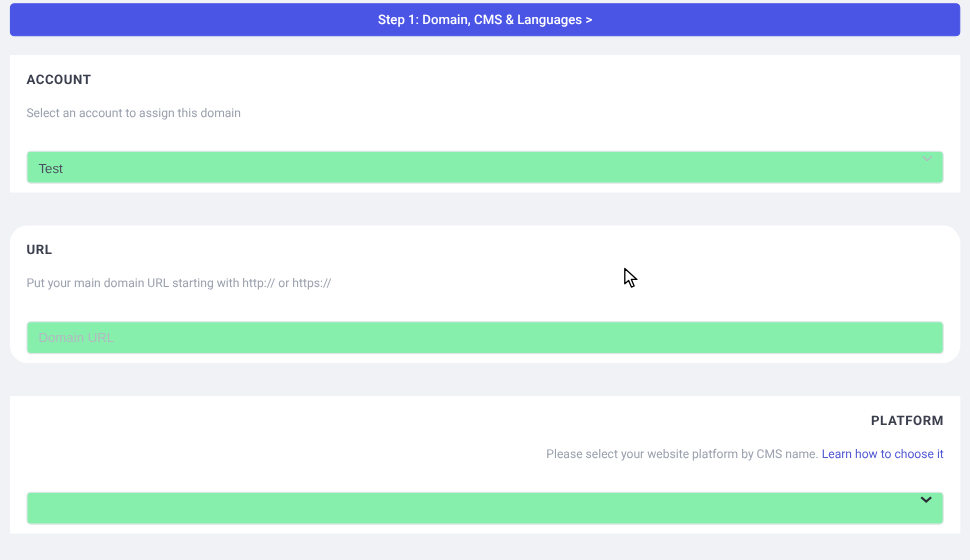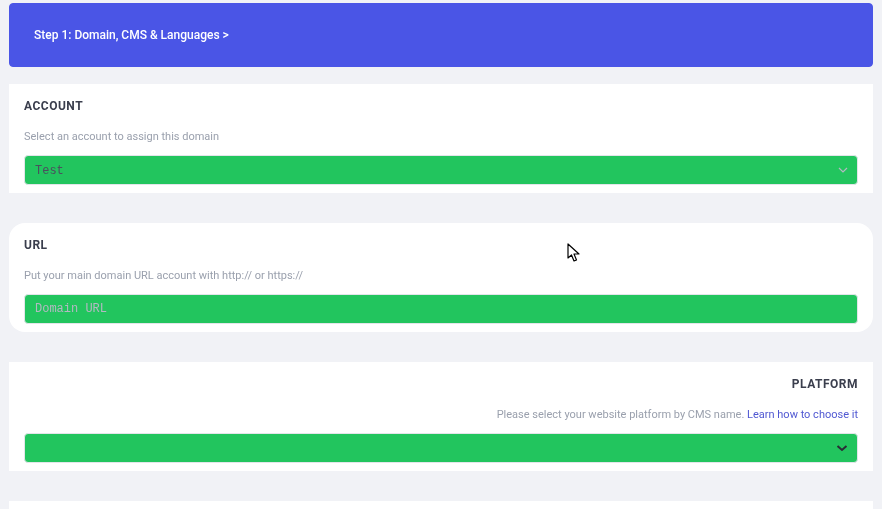--- a/index.html
+++ b/index.html
@@ -16,8 +16,8 @@
     .tabs { display: flex; gap: 4px; padding-top: 3px; }
     .tab {
       flex: 1;
-      text-align: left;
-      padding: 24px;
+      text-align: center;
+      padding: 7px;
       border-radius: 4px;
       font-size: 12px;
       font-weight: 500;

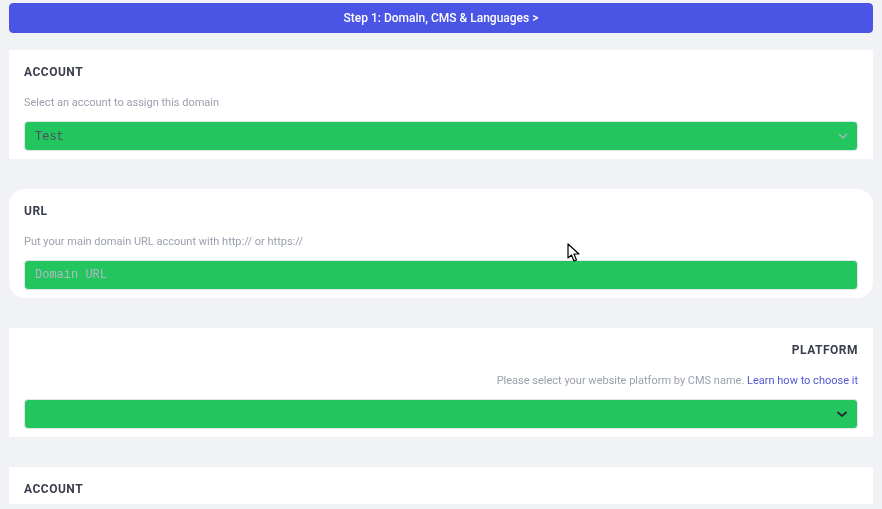--- a/index.html
+++ b/index.html
@@ -61,11 +61,12 @@
       border-radius: 4px;
       font-size: 12px;
       color: #4b4f5e;
-      background: #22c55e;
+      background: #86efac;
       padding: 8px 10px;
       height: 30px;
       outline: none;
-      font-family: Liberation Mono, monospace;
+      font-family: Liberation Sans, sans-serif;
+      margin-top: 16px;
     }
     .select { cursor: pointer; text-align: left; }
     .select.placeholder, .input::placeholder { color: #b4b8c2; }

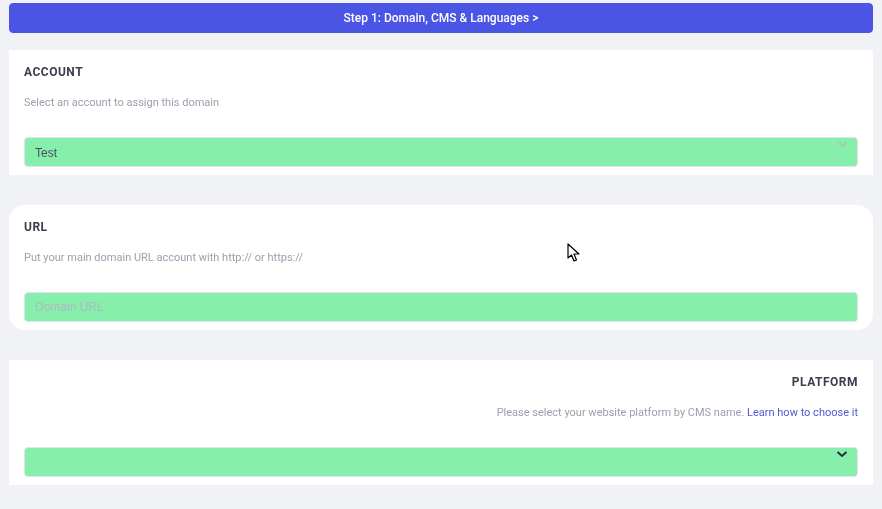--- a/index.html
+++ b/index.html
@@ -110,7 +110,7 @@
 
   <div class="card card-url">
     <div class="card-title">URL</div>
-    <div class="card-desc">Put your main domain URL account with http:// or https://</div>
+    <div class="card-desc">Put your main domain URL starting with http:// or https://</div>
     <div class="control">
       <input class="input" type="text" placeholder="Domain URL" value="" style="">
     </div>

